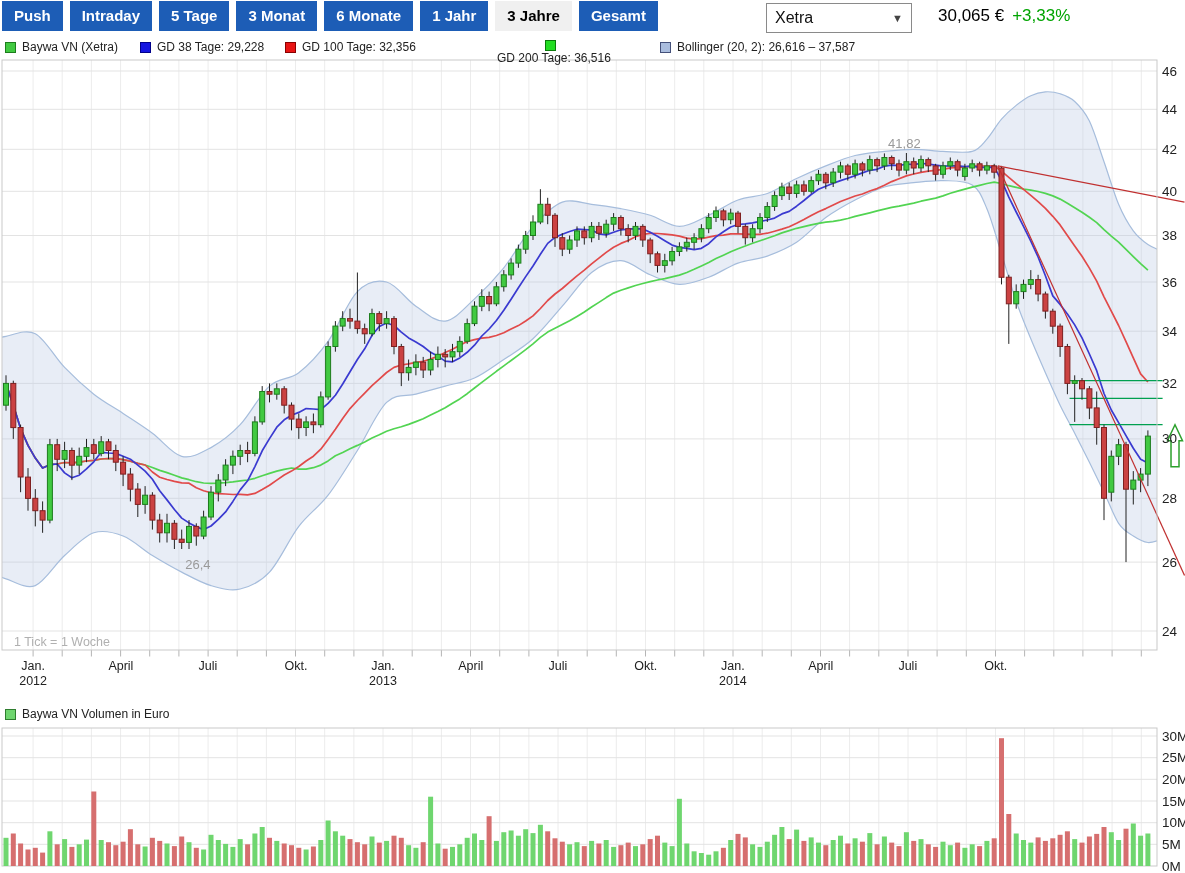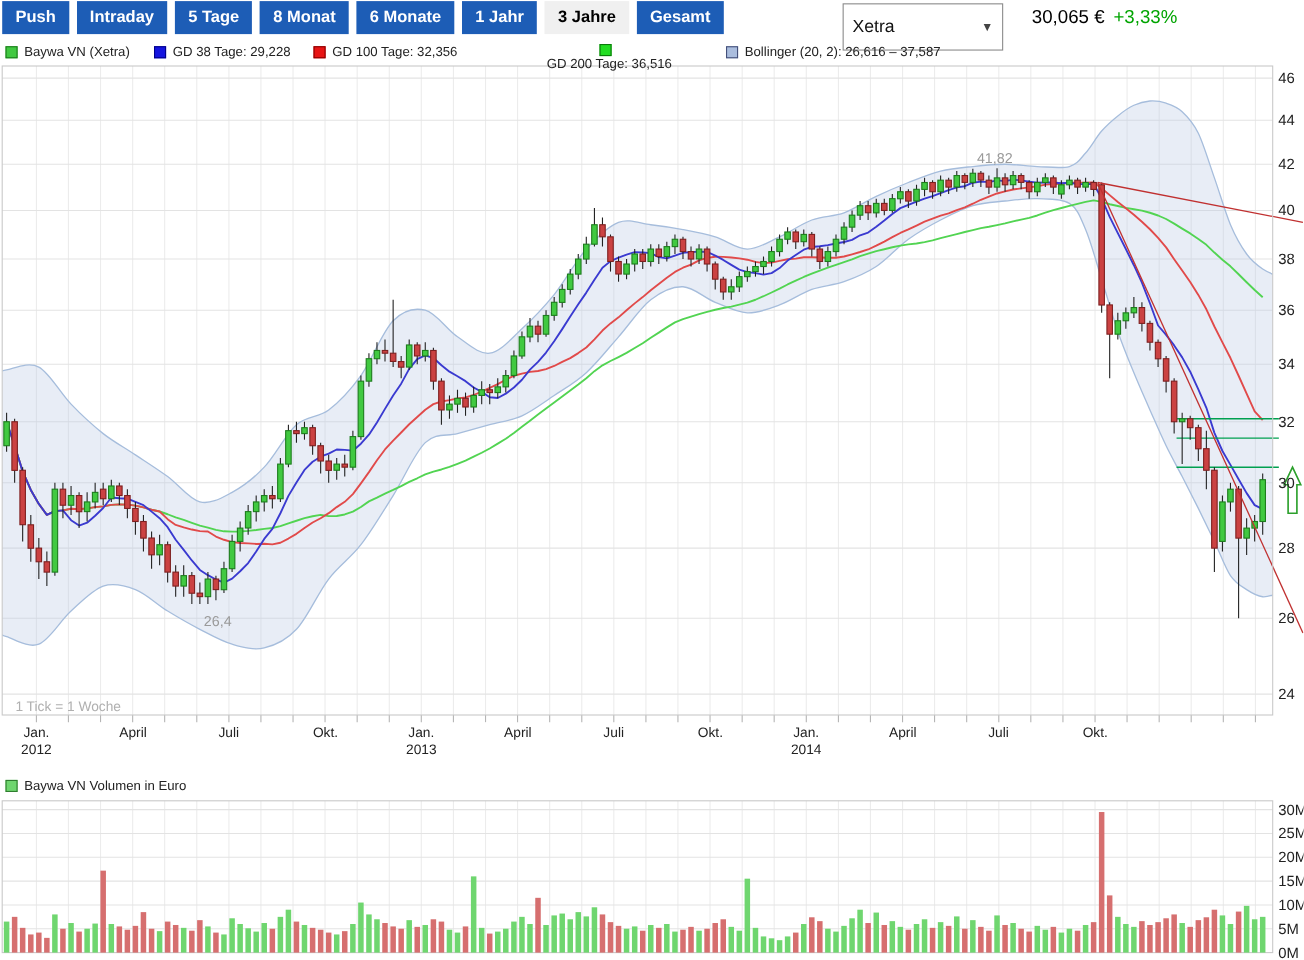--- a/index.html
+++ b/index.html
@@ -720,7 +720,7 @@
     <div class="tb-btn">Push</div>
     <div class="tb-btn">Intraday</div>
     <div class="tb-btn">5 Tage</div>
-    <div class="tb-btn">8 Monat</div>
+    <div class="tb-btn">3 Monat</div>
     <div class="tb-btn">6 Monate</div>
     <div class="tb-btn">1 Jahr</div>
     <div class="tb-btn active">3 Jahre</div>

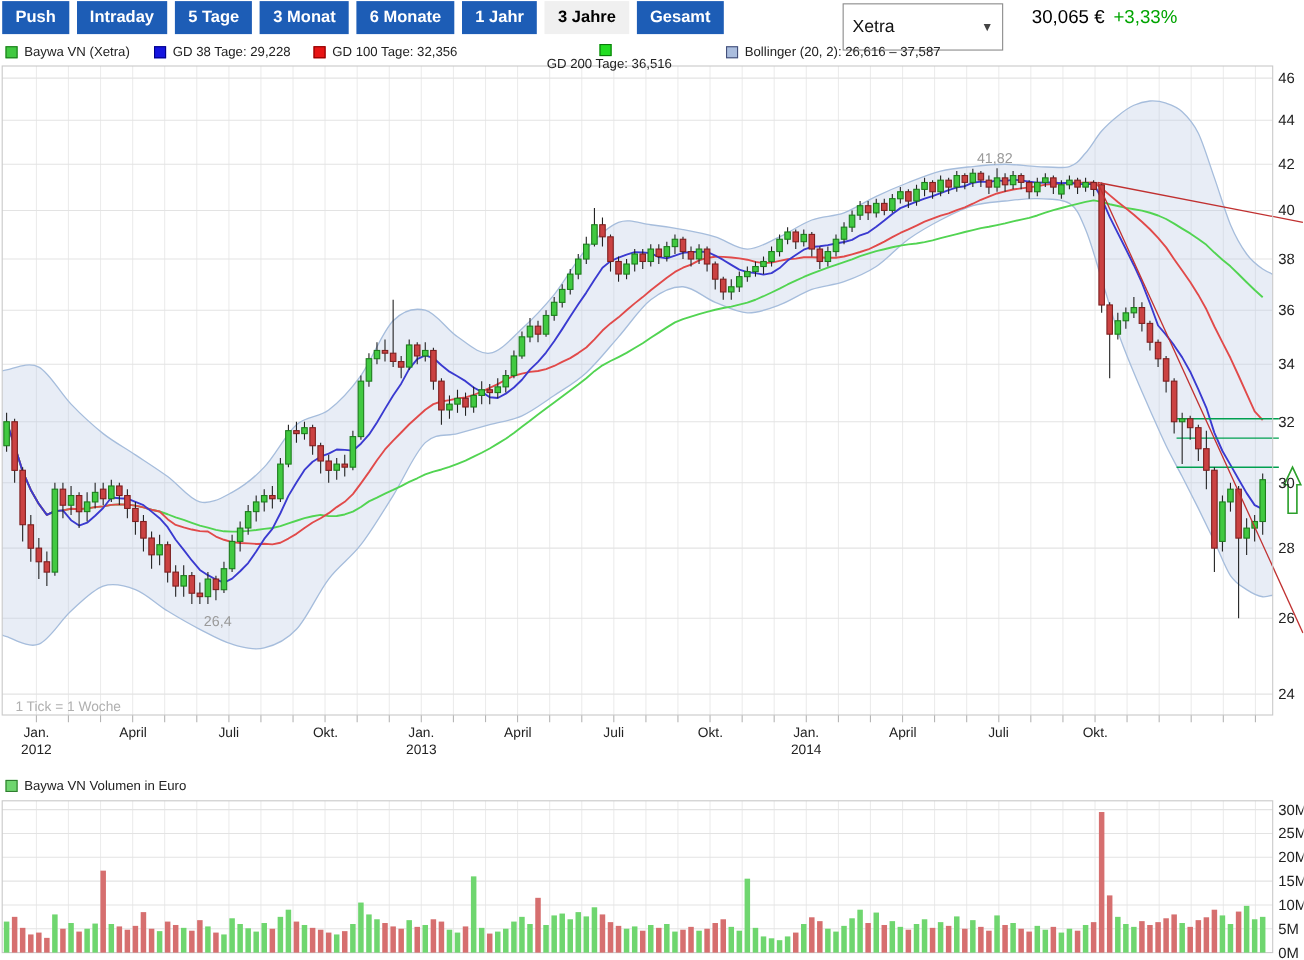--- a/index.html
+++ b/index.html
@@ -11,7 +11,7 @@
   .tb-btn{height:30px;line-height:30px;padding:0 12px;background:#1d5db6;color:#fff;
           font-size:15px;font-weight:bold;cursor:pointer;white-space:nowrap;}
   .tb-btn.active{background:#f0f0f0;color:#000;cursor:default;}
-  .exchange{position:absolute;left:766px;top:3px;width:146px;height:43px;border:1px solid #8a8a8a;
+  .exchange{position:absolute;left:766px;top:3px;width:146px;height:30px;border:1px solid #8a8a8a;
             background:#fff;z-index:3;font-size:16px;color:#111;display:flex;align-items:center;
             padding-left:8px;box-sizing:border-box;cursor:pointer;}
   .exchange .chev{margin-left:auto;margin-right:8px;color:#444;font-size:11px;}

